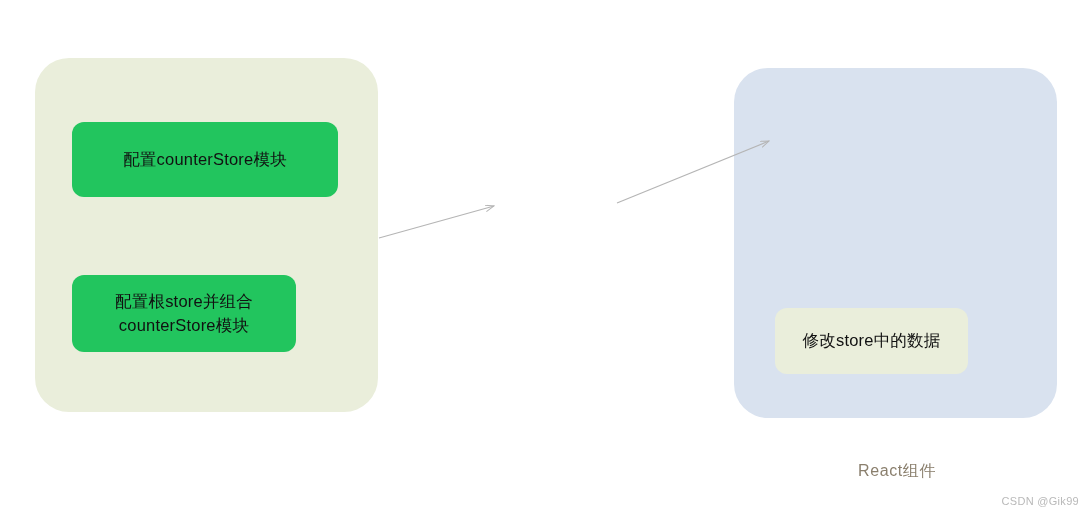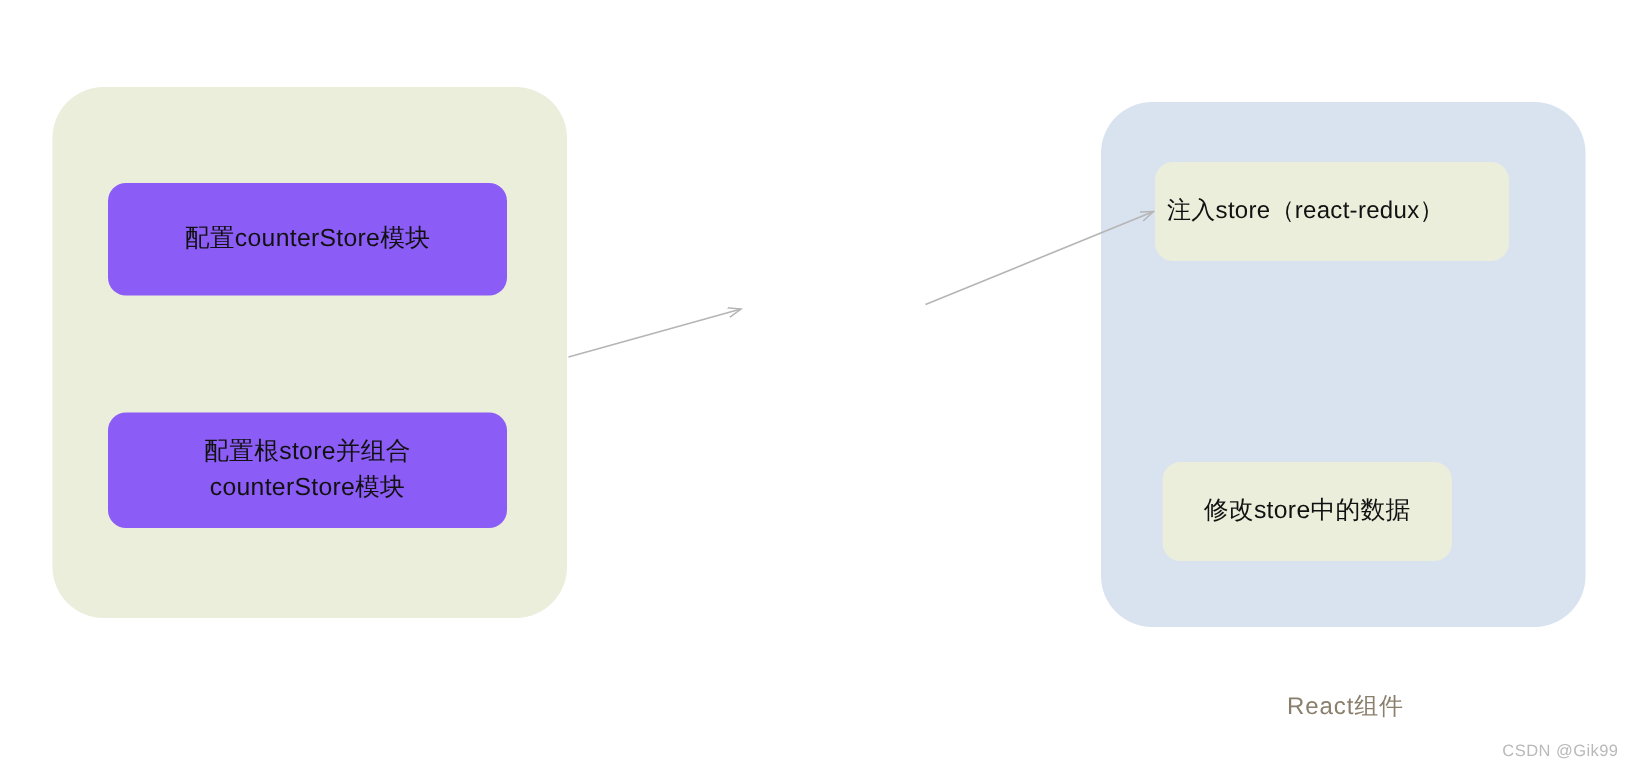--- a/index.html
+++ b/index.html
@@ -133,9 +133,6 @@
   </div>
 
 
-  <div class="card card-green card-r1">
-    <span>注入store（react-redux）</span>
-  </div>
 
 
   <div class="card card-green card-r3">

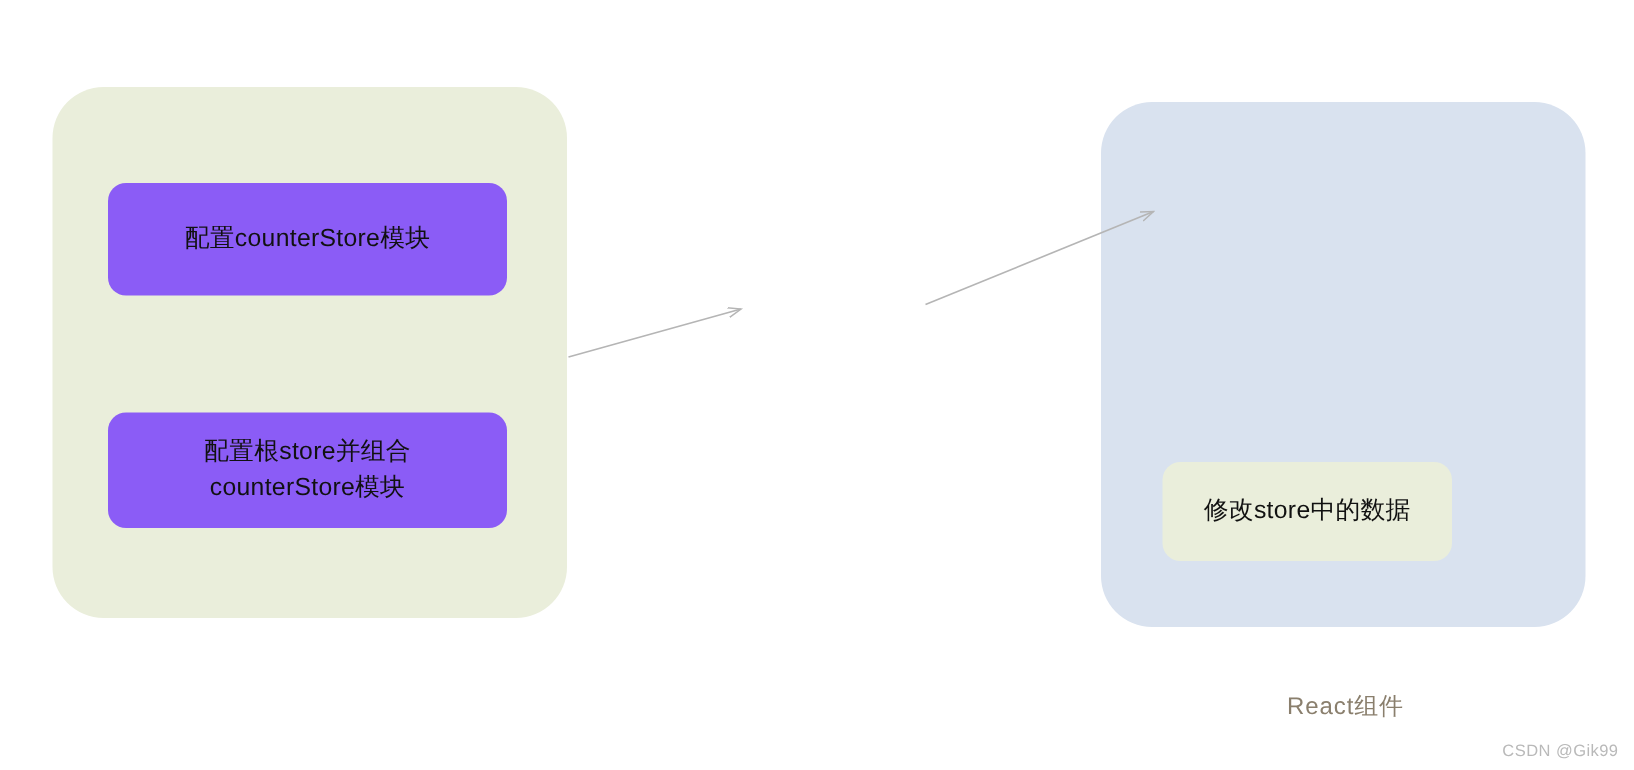--- a/index.html
+++ b/index.html
@@ -52,7 +52,7 @@
     line-height: 1.45;
     letter-spacing: 0.2px;
   }
-  .card-blue { background: #8b5cf6; }
+  .card-blue { background: #22c55e; }
   .card-green { background: #eaeedb; }
 
   .card-l1 { left: 72px; top: 122px; width: 266px; height: 75px; }

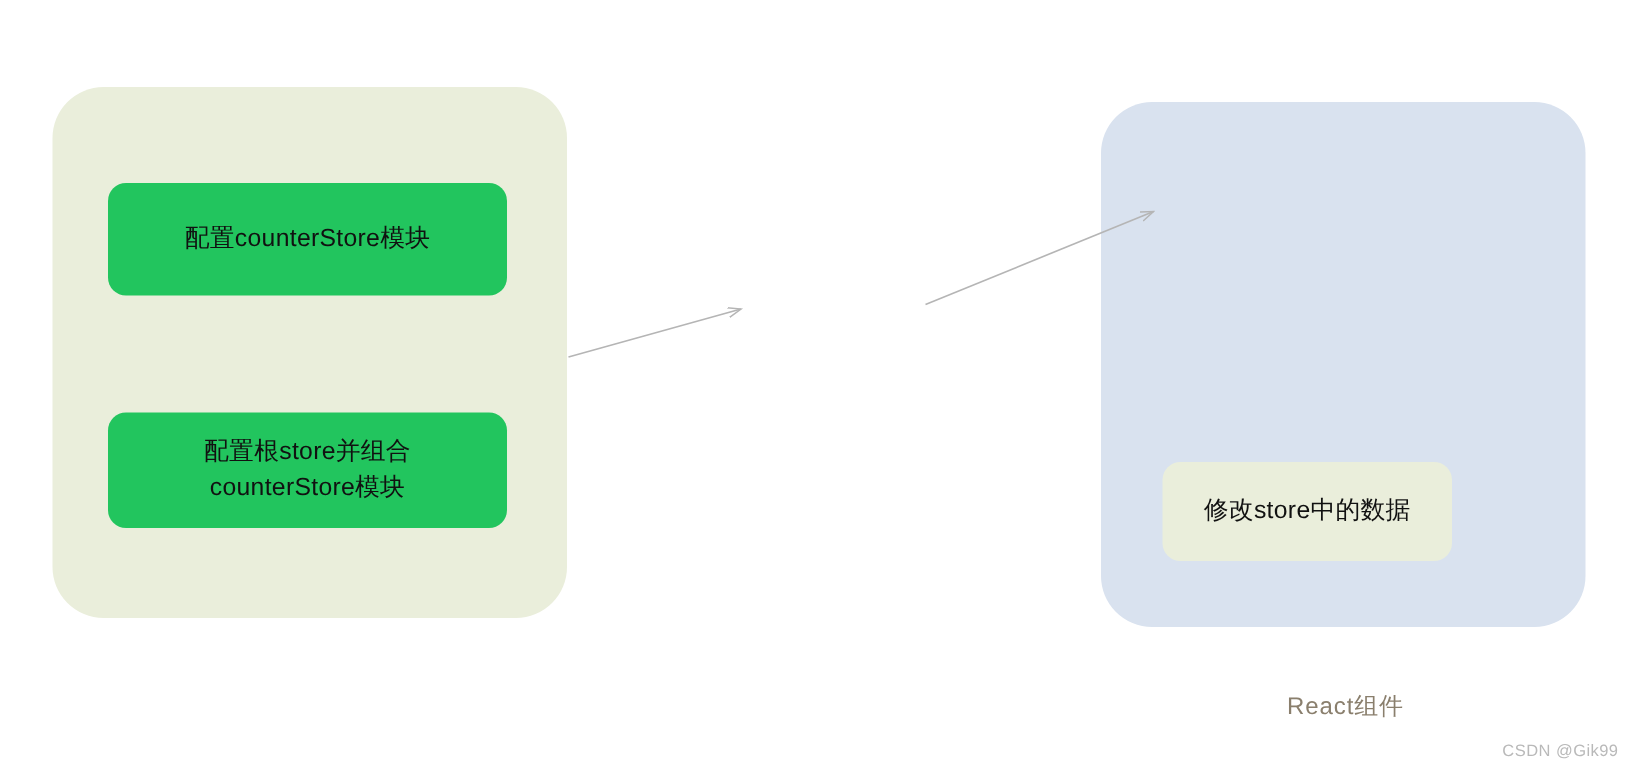--- a/index.html
+++ b/index.html
@@ -56,7 +56,7 @@
   .card-green { background: #eaeedb; }
 
   .card-l1 { left: 72px; top: 122px; width: 266px; height: 75px; }
-  .card-l2 { left: 72px; top: 275px; width: 266px; height: 77px; }
+  .card-l2 { left: 72px; top: 275px; width: 224px; height: 77px; }
 
   .card-r1 {
     left: 770px; top: 108px; width: 236px; height: 66px;

